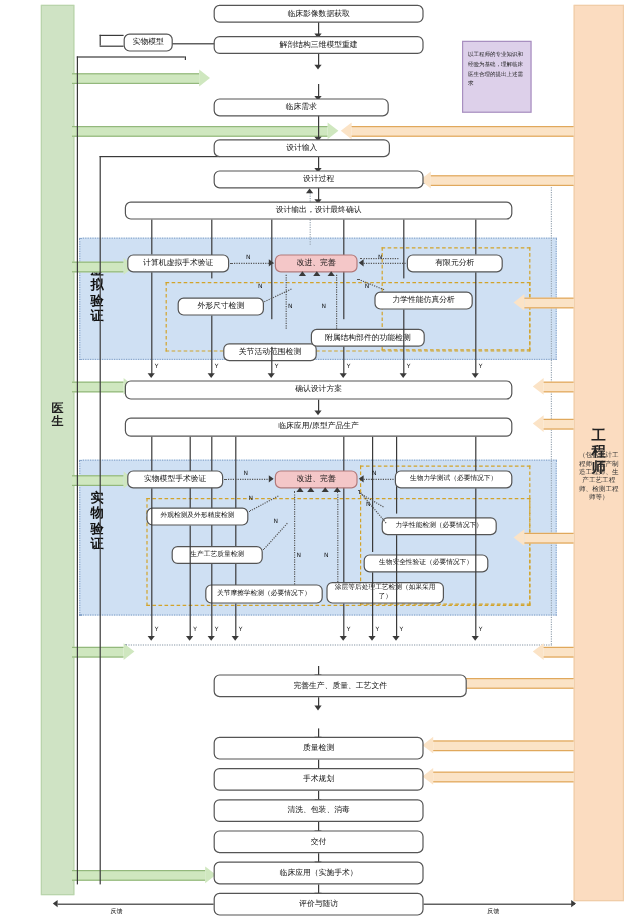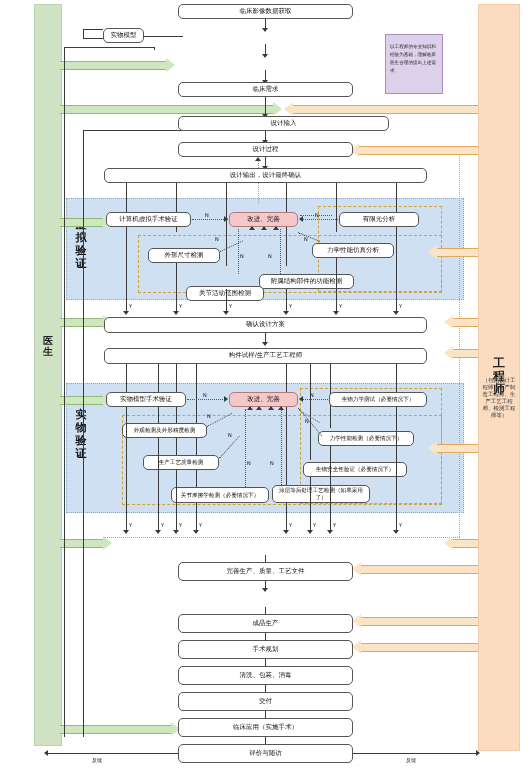--- a/index.html
+++ b/index.html
@@ -209,6 +209,7 @@
   <div class="ln lnh" style="left:83px;top:130px;width:100px;"></div>
 
   <div class="node" style="left:178px;top:4px;width:175px;height:15px;">临床影像数据获取</div>
+  <div class="node" style="left:178px;top:30px;width:175px;height:15px;">解剖结构三维模型重建</div>
   <div class="node" style="left:178px;top:82px;width:175px;height:15px;">临床需求</div>
   <div class="node" style="left:103px;top:28px;width:41px;height:15px;">实物模型</div>
 

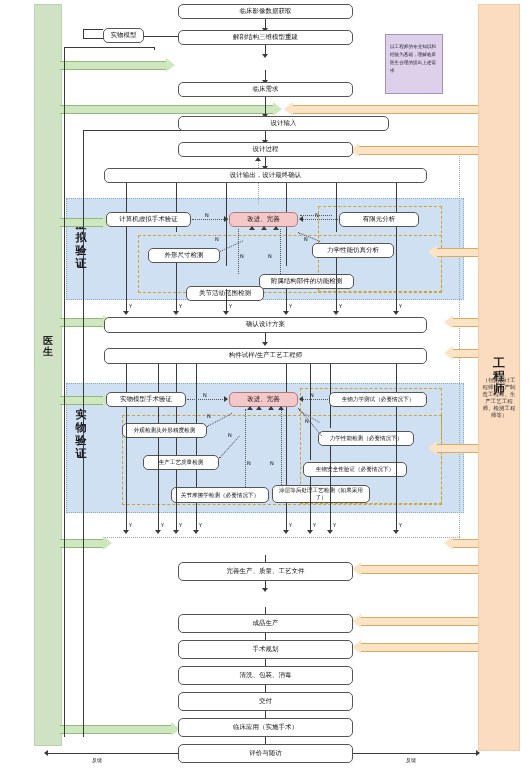--- a/index.html
+++ b/index.html
@@ -210,7 +210,7 @@
 
   <div class="node" style="left:178px;top:4px;width:175px;height:15px;">临床影像数据获取</div>
   <div class="node" style="left:178px;top:30px;width:175px;height:15px;">解剖结构三维模型重建</div>
-  <div class="node" style="left:178px;top:82px;width:175px;height:15px;">临床需求</div>
+  <div class="node" style="left:178px;top:82px;width:146px;height:15px;">临床需求</div>
   <div class="node" style="left:103px;top:28px;width:41px;height:15px;">实物模型</div>
 
   <div class="note" style="left:385px;top:34px;width:58px;height:60px;">以工程师的专业知识和经验为基础，理解临床医生合理的提出上述需求</div>

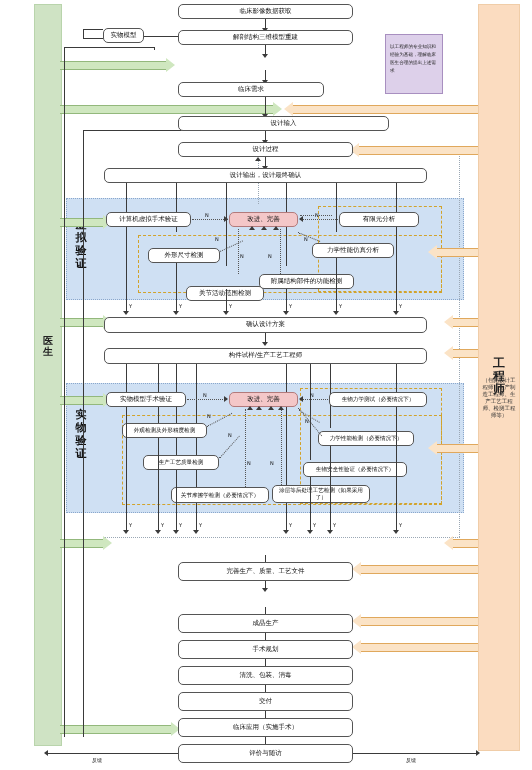--- a/index.html
+++ b/index.html
@@ -215,7 +215,7 @@
 
   <div class="note" style="left:385px;top:34px;width:58px;height:60px;">以工程师的专业知识和经验为基础，理解临床医生合理的提出上述需求</div>
 
-  <div class="node" style="left:178px;top:116px;width:211px;height:15px;">设计输入</div>
+  <div class="node" style="left:178px;top:116px;width:147px;height:15px;">设计输入</div>
   <div class="node" style="left:178px;top:142px;width:175px;height:15px;">设计过程</div>
   <div class="node" style="left:104px;top:168px;width:323px;height:15px;">设计输出，设计最终确认</div>
 

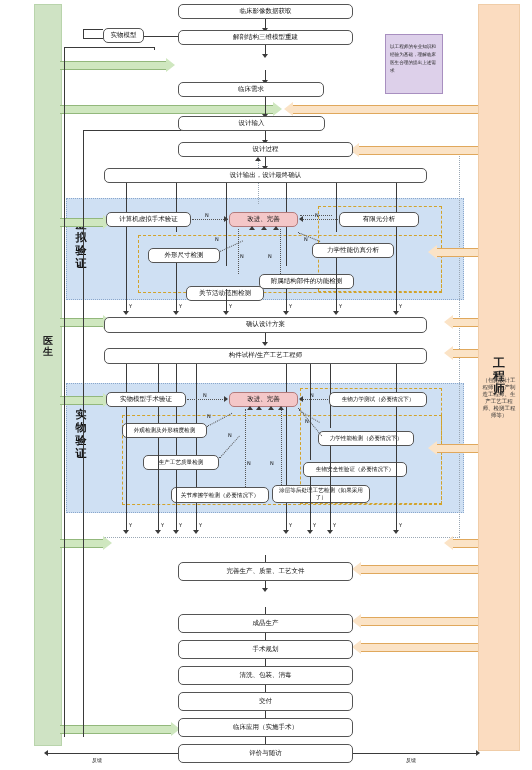--- a/index.html
+++ b/index.html
@@ -275,7 +275,7 @@
   <div class="lbl" style="left:399px;top:303px;">Y</div>
 
   <div class="node" style="left:104px;top:317px;width:323px;height:16px;">确认设计方案</div>
-  <div class="node" style="left:104px;top:348px;width:323px;height:16px;">构件试样/生产工艺工程师</div>
+  <div class="node" style="left:104px;top:348px;width:323px;height:16px;">临床应用/原型产品生产</div>
 
   <div class="ln lnv" style="left:126px;top:364px;height:32px;"></div>
   <div class="ln lnv" style="left:158px;top:364px;height:64px;"></div>

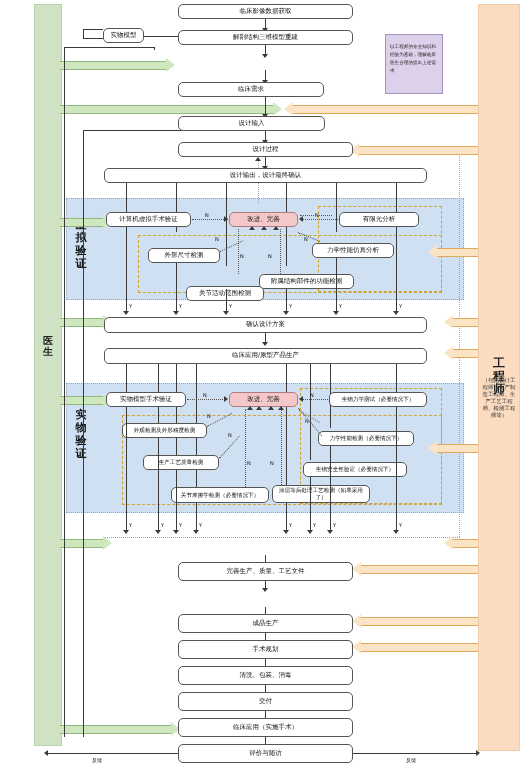--- a/index.html
+++ b/index.html
@@ -343,7 +343,7 @@
   <div class="lbl" style="left:333px;top:522px;">Y</div>
   <div class="lbl" style="left:399px;top:522px;">Y</div>
 
-  <div class="node" style="left:178px;top:562px;width:175px;height:19px;">完善生产、质量、工艺文件</div>
+  <div class="node" style="left:178px;top:562px;width:211px;height:19px;">完善生产、质量、工艺文件</div>
   <div class="node" style="left:178px;top:614px;width:175px;height:19px;">成品生产</div>
   <div class="node" style="left:178px;top:640px;width:175px;height:19px;">手术规划</div>
   <div class="node" style="left:178px;top:666px;width:175px;height:19px;">清洗、包装、消毒</div>

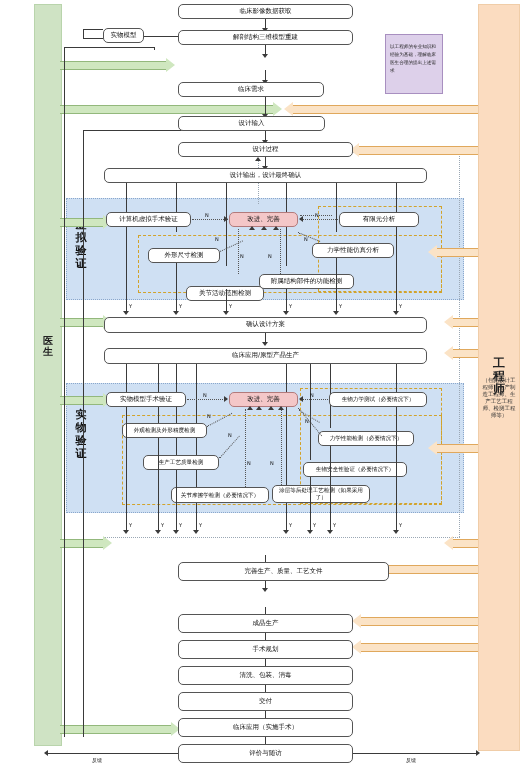--- a/index.html
+++ b/index.html
@@ -344,7 +344,7 @@
   <div class="lbl" style="left:399px;top:522px;">Y</div>
 
   <div class="node" style="left:178px;top:562px;width:211px;height:19px;">完善生产、质量、工艺文件</div>
-  <div class="node" style="left:178px;top:614px;width:175px;height:19px;">成品生产</div>
+  <div class="node" style="left:178px;top:614px;width:175px;height:19px;">质量检测</div>
   <div class="node" style="left:178px;top:640px;width:175px;height:19px;">手术规划</div>
   <div class="node" style="left:178px;top:666px;width:175px;height:19px;">清洗、包装、消毒</div>
   <div class="node" style="left:178px;top:692px;width:175px;height:19px;">交付</div>

